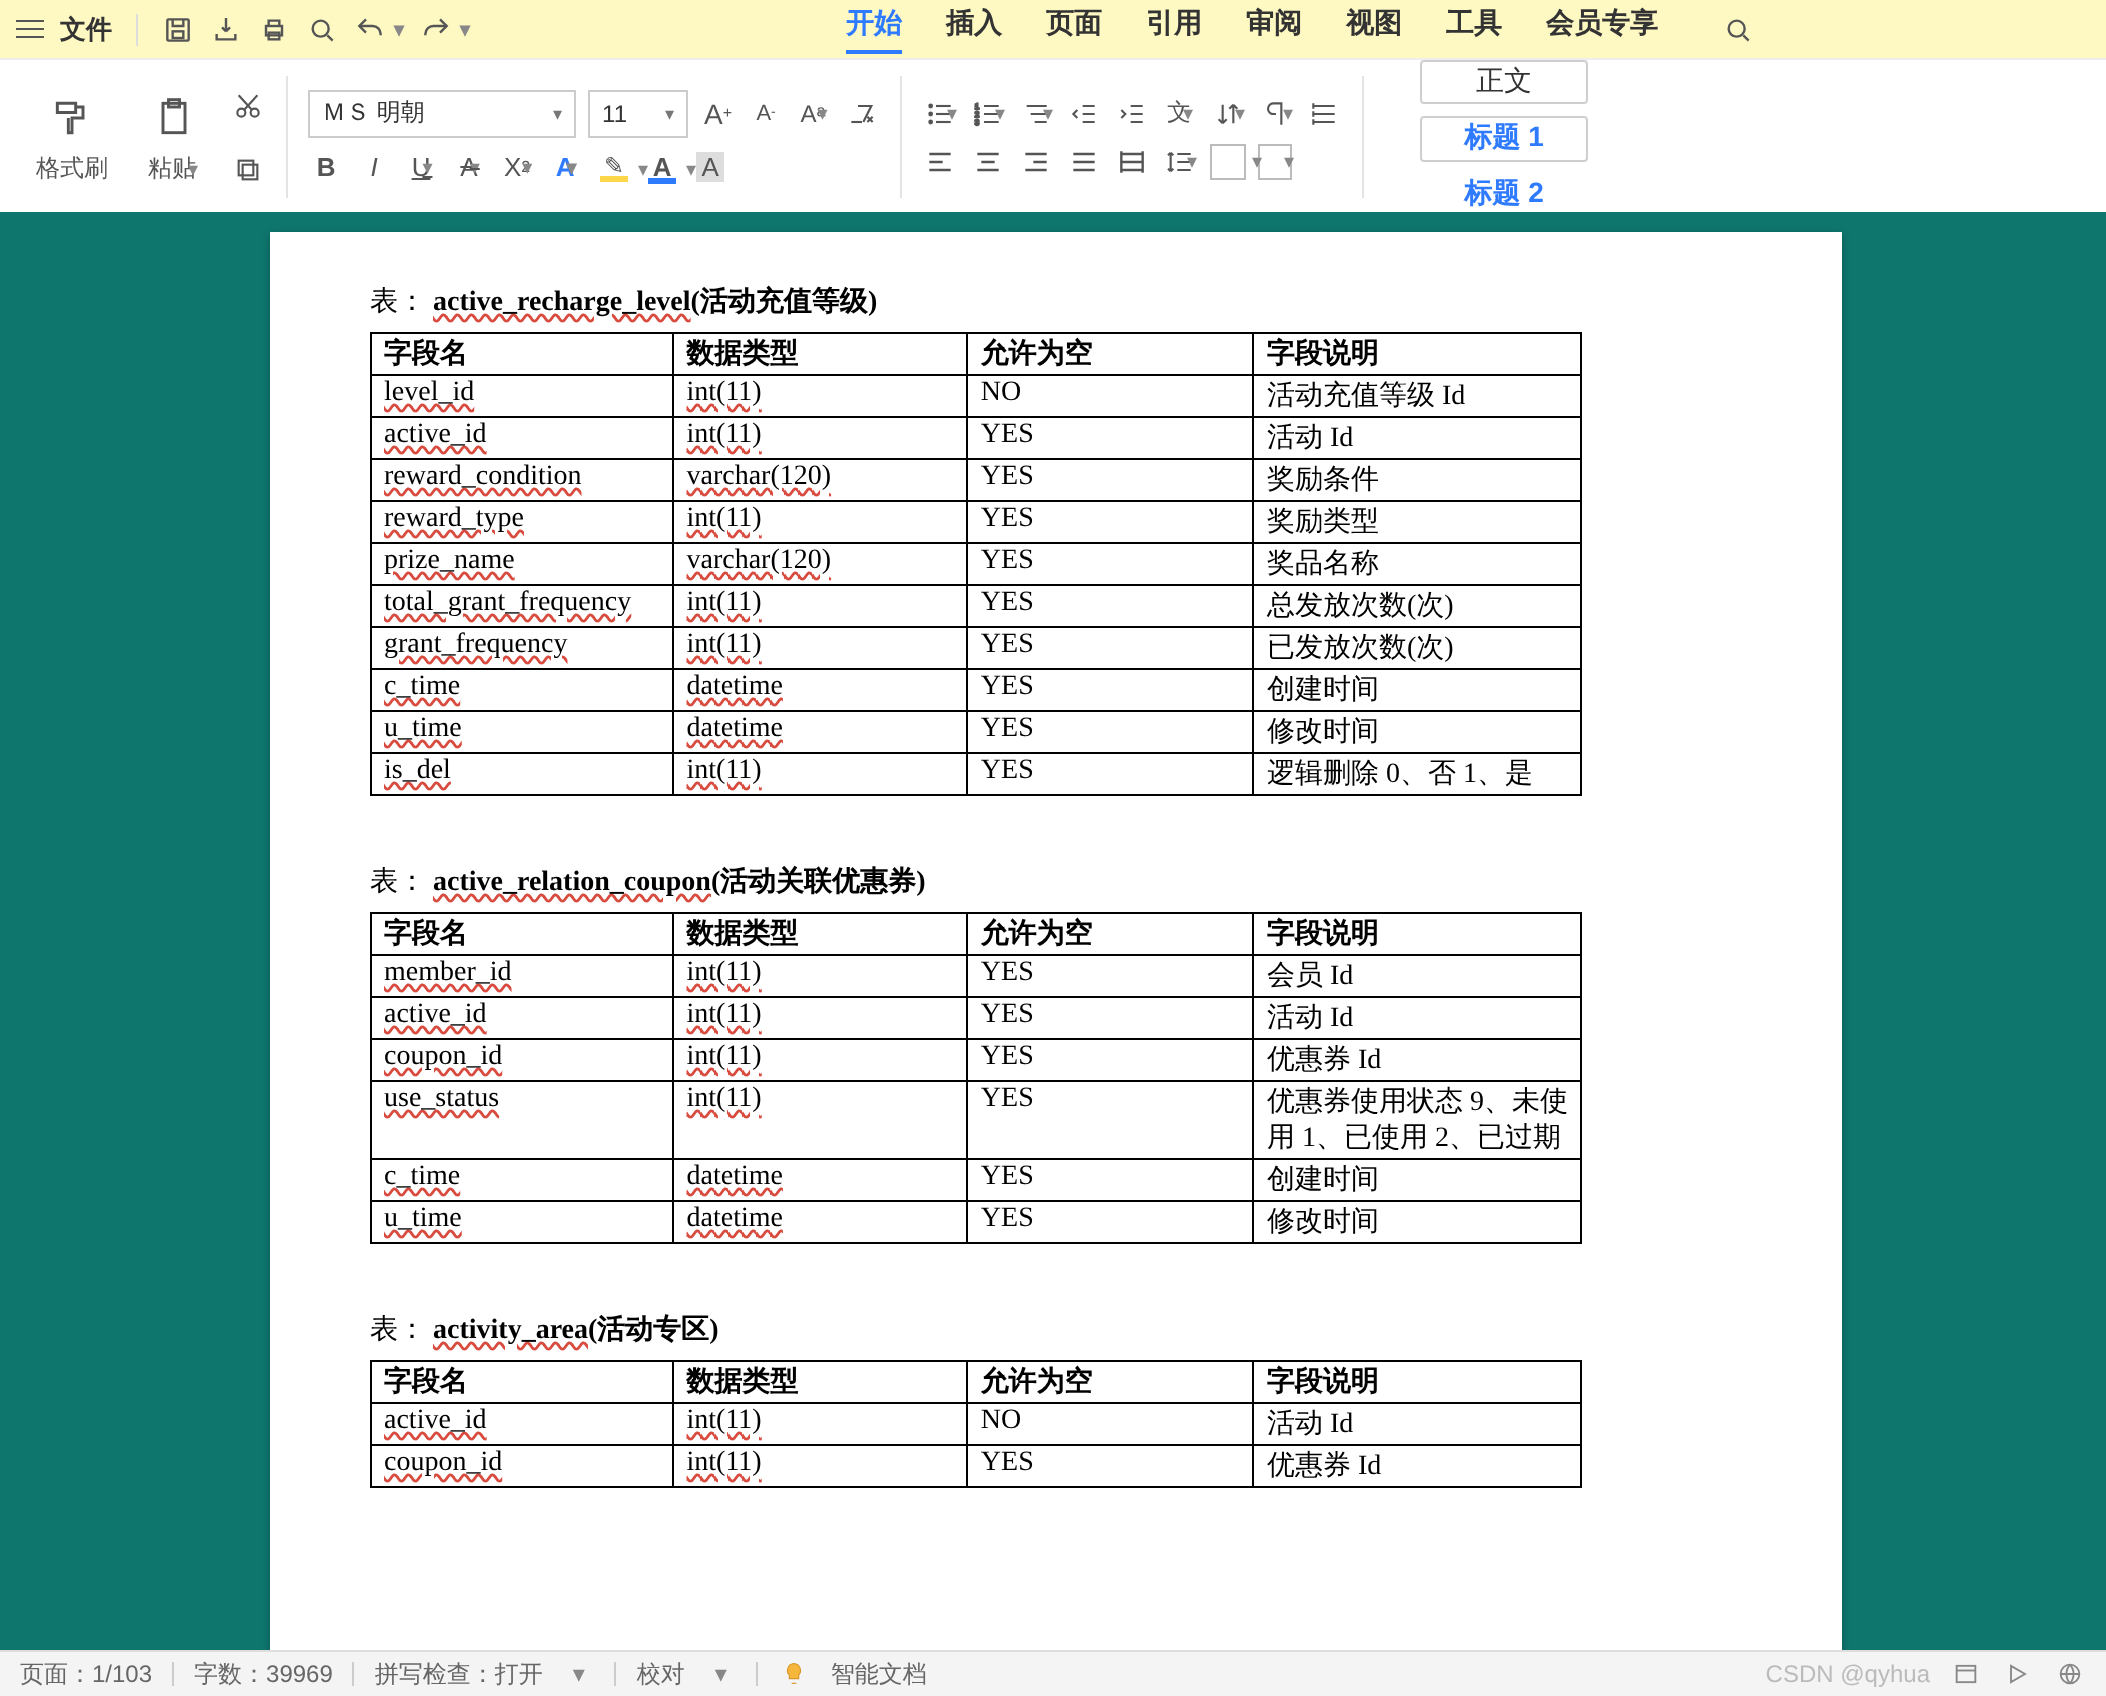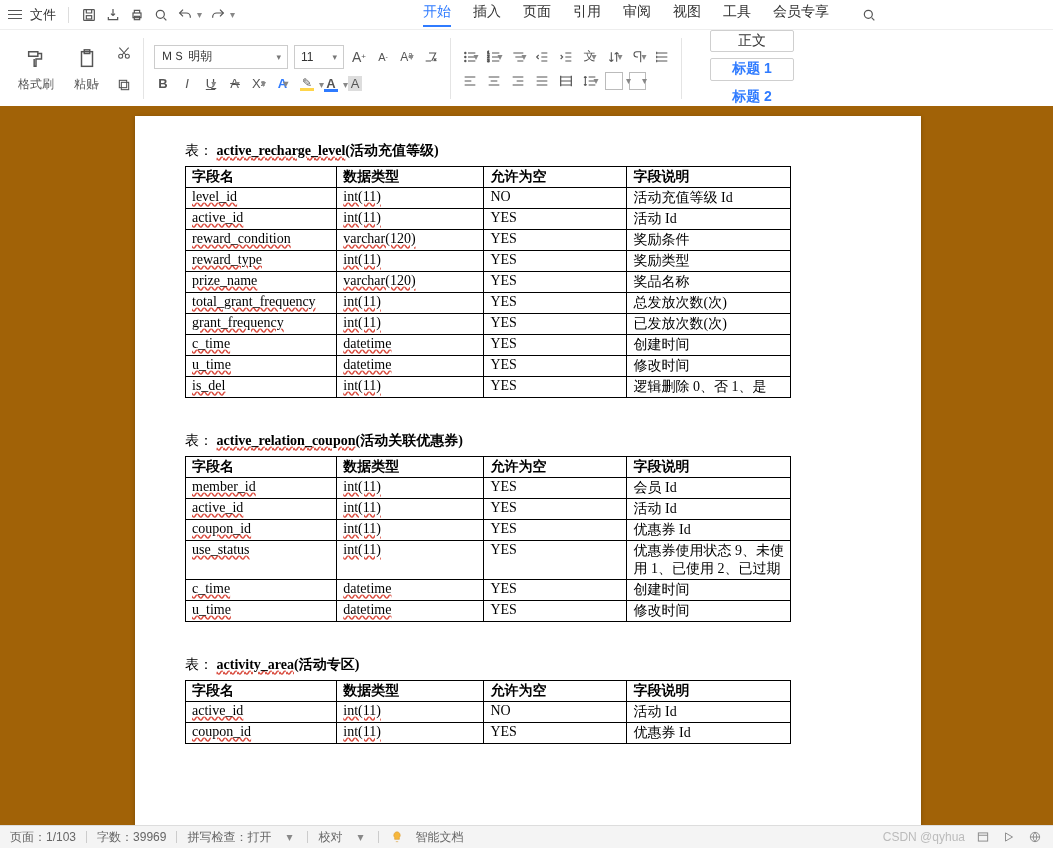--- a/index.html
+++ b/index.html
@@ -4,7 +4,7 @@
 <style>
   html,body{margin:0;padding:0;background:#ececec;font-family:"Microsoft YaHei","SimSun",Arial,sans-serif;font-size:13px;color:#333;user-select:none;width:1053px;height:848px;overflow:hidden;position:relative;}
   
-  .titlebar{height:29px;background:#ffffff;display:flex;align-items:center;border-bottom:1px solid #eee;padding:0 8px;gap:8px;}
+  .titlebar{height:29px;background:#fef9c3;display:flex;align-items:center;border-bottom:1px solid #eee;padding:0 8px;gap:8px;font-weight:bold;}
   .hamburger{width:14px;height:12px;display:inline-block;position:relative;}
   .hamburger::before,.hamburger::after,.hamburger span{content:"";position:absolute;left:0;right:0;height:1px;background:#555;}
   .hamburger::before{top:1px;}.hamburger span{top:5px;}.hamburger::after{top:9px;}

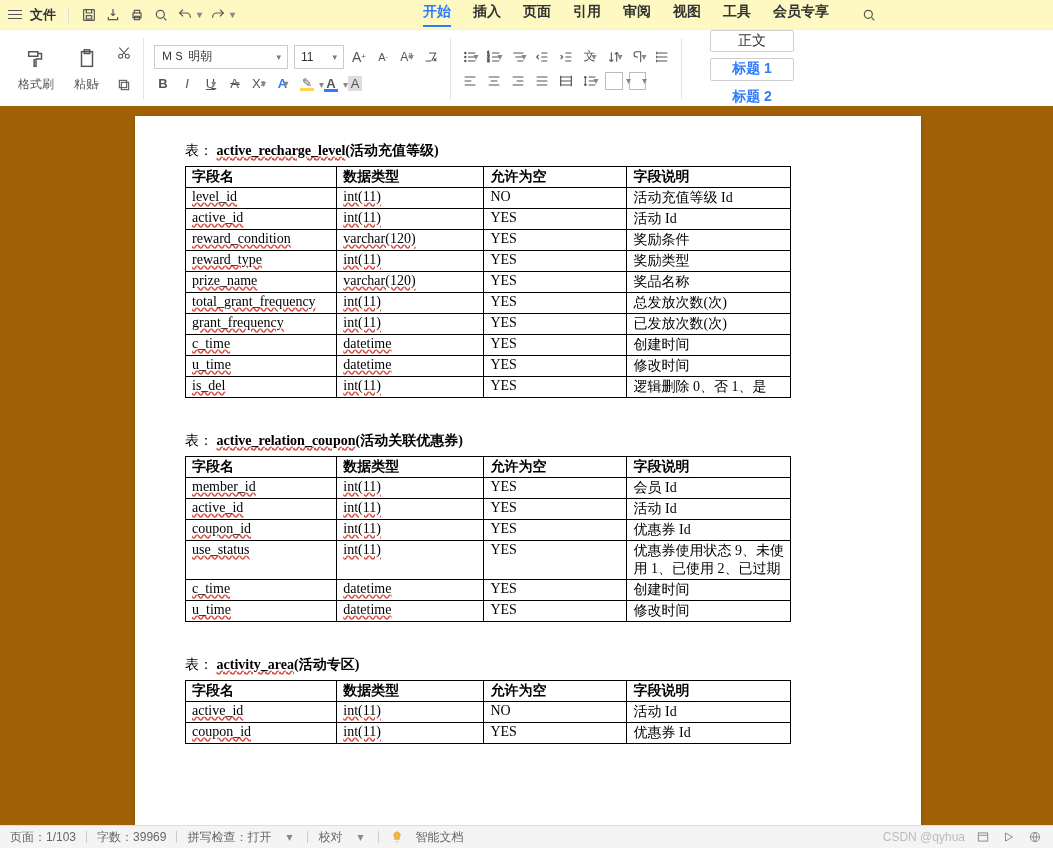--- a/index.html
+++ b/index.html
@@ -40,7 +40,7 @@
   .stylecard.h2{color:#2f7bff;font-weight:bold;}
 
   
-  .docarea{position:absolute;top:106px;left:0;right:0;bottom:22px;background:#a16207;overflow:hidden;}
+  .docarea{position:absolute;top:106px;left:0;right:0;bottom:22px;background:#0f766e;overflow:hidden;}
   .page{position:absolute;left:135px;top:10px;width:786px;background:#fff;min-height:790px;box-shadow:0 1px 4px rgba(0,0,0,.25);}
   .pagepad{padding:18px 50px 30px 50px;font-family:"SimSun","MS Mincho",serif;font-size:14px;color:#000;}
   .tblcap{margin:8px 0 6px 0;font-size:14px;}

